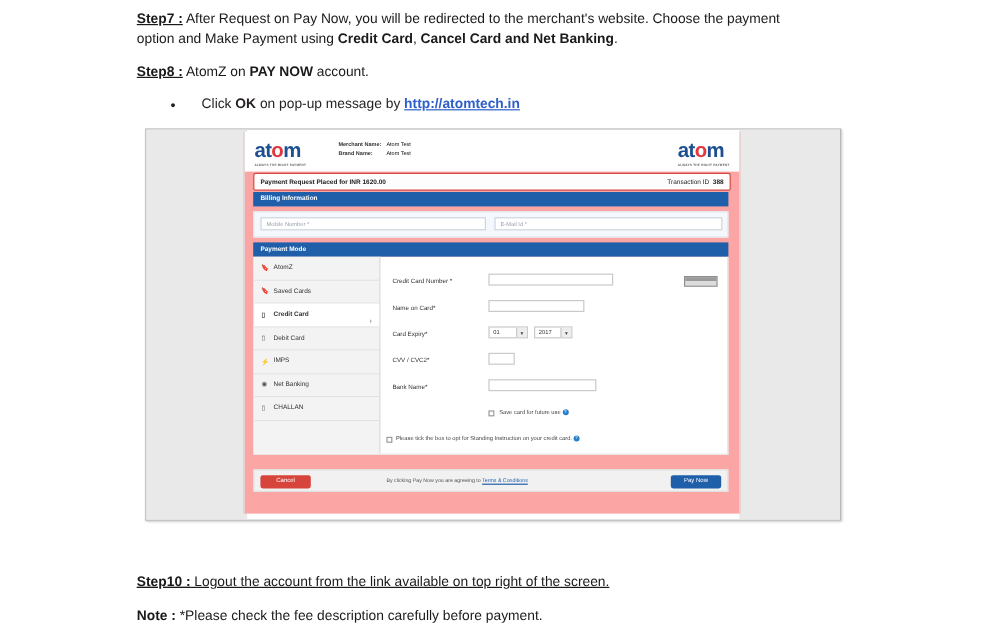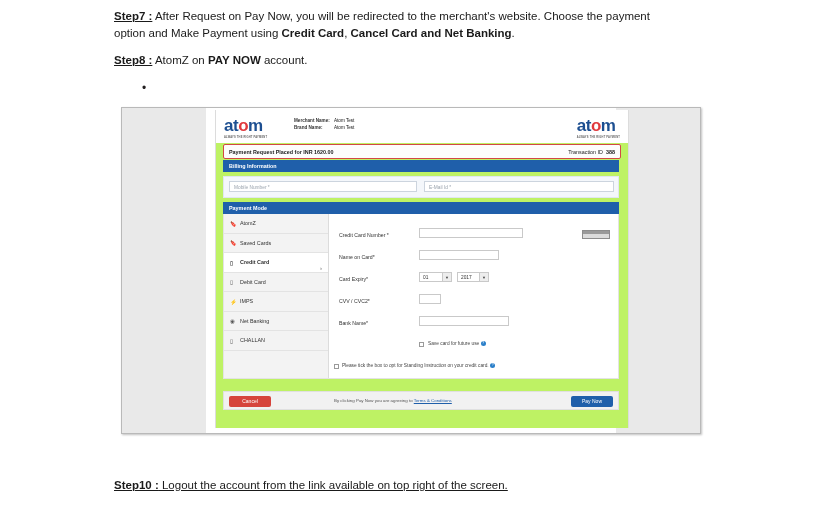--- a/index.html
+++ b/index.html
@@ -370,6 +370,9 @@
 
   <div class="bullet-row" style="left:142px; top:81px; width:540px;">
     <span class="bullet-dot">•</span>
+    <span style="margin-left:12px;">
+      <span>Click </span><span class="b">OK</span><span> on pop-up message by </span><a class="link" href="#">http://atomtech.in</a>
+    </span>
   </div>
 
   <div class="shot">

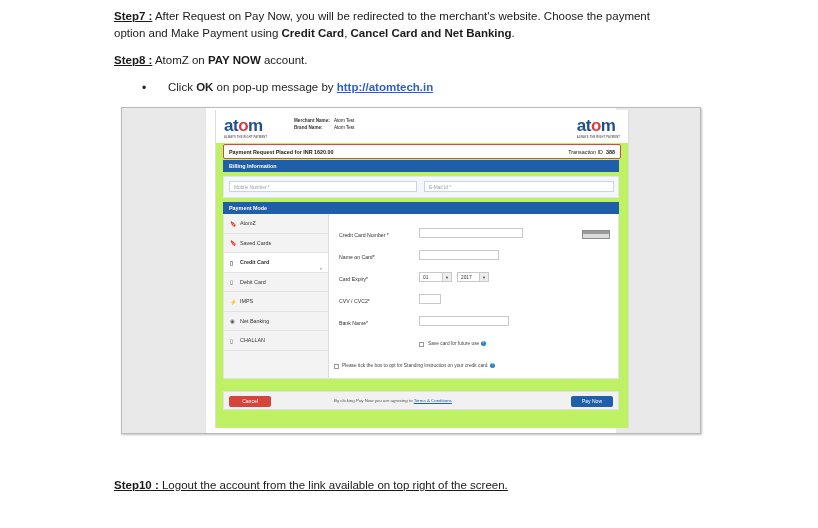--- a/index.html
+++ b/index.html
@@ -63,11 +63,11 @@
   }
   .shot-inner {
     position: absolute;
-    left: 93px;
+    left: 81px;
     top: 2px;
     width: 412px;
     height: 318px;
-    background: #bef264;
+    background: #fca5a5;
     border-left: 1px solid #dcdcdc;
     border-right: 1px solid #dcdcdc;
   }

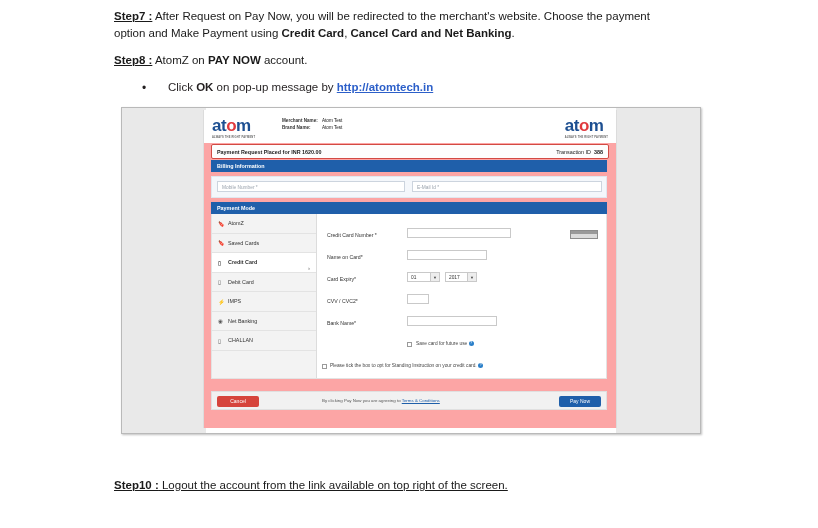--- a/index.html
+++ b/index.html
@@ -497,6 +497,9 @@
     <span class="steplabel">Step10 :</span><span> Logout the account from the link available on top right of the screen.</span>
   </div>
 
+  <div class="para" style="left:114px; top:506px; width:570px;">
+    <span class="b">Note :</span><span> *Please check the fee description carefully before payment.</span>
+  </div>
 
 </div>
 

